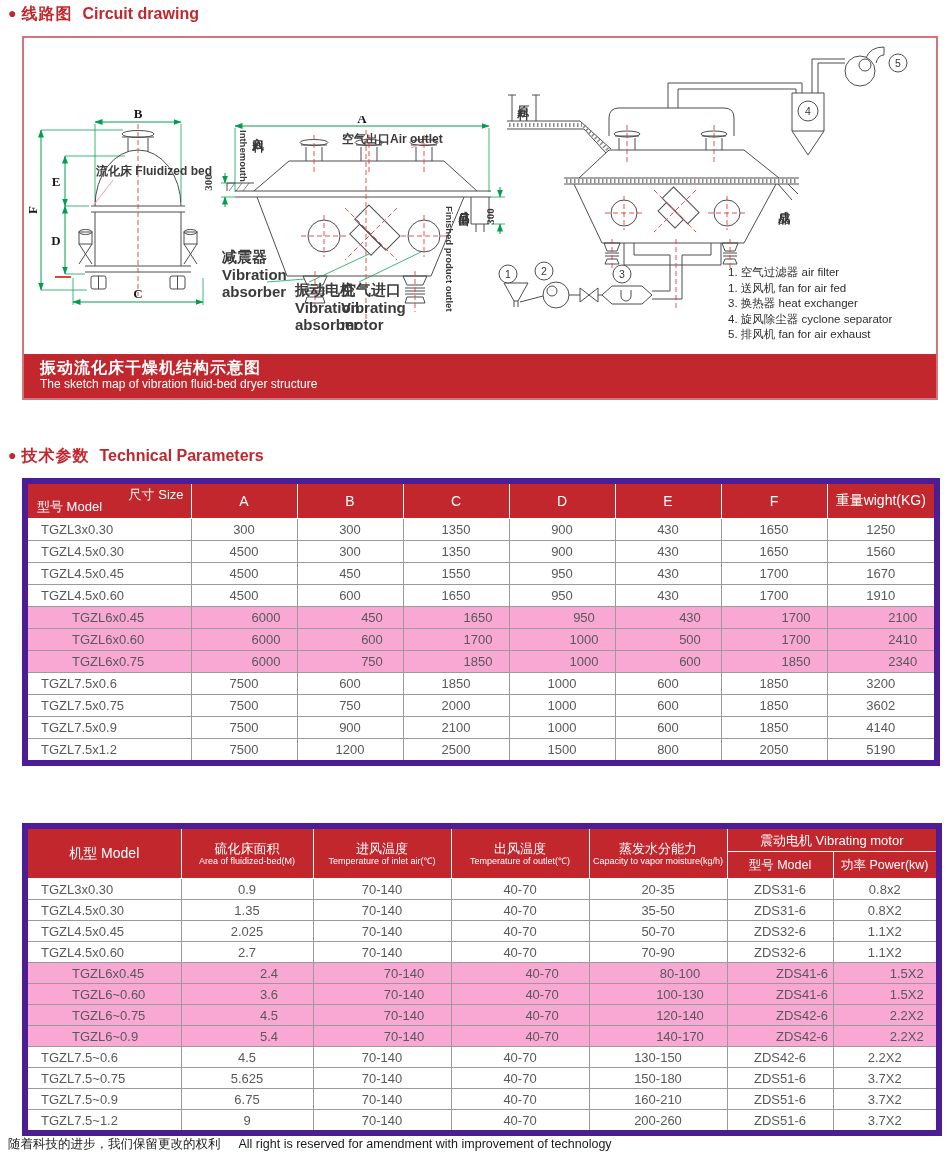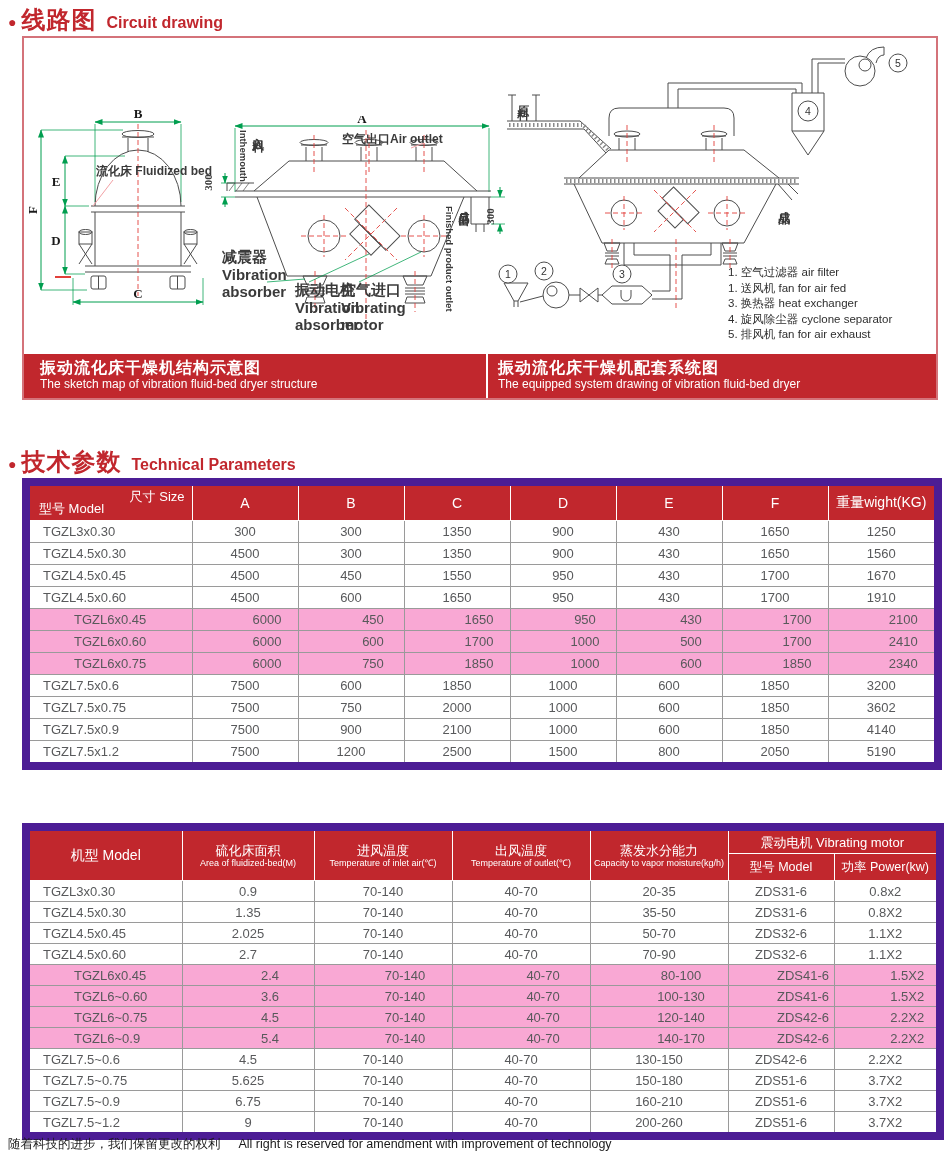--- a/index.html
+++ b/index.html
@@ -9,7 +9,7 @@
   
   .sec-head{position:absolute;left:8px;display:flex;align-items:baseline;color:#c1272d;font-weight:bold;}
   .sec-head .bullet{font-size:14px;margin-right:5px;position:relative;top:-1px;}
-  .sec-head .zh{font-size:24px;letter-spacing:1px;margin-right:10px;}
+  .sec-head .zh{font-size:16px;letter-spacing:1px;margin-right:10px;}
   .sec-head .en{font-size:16px;}
 
   

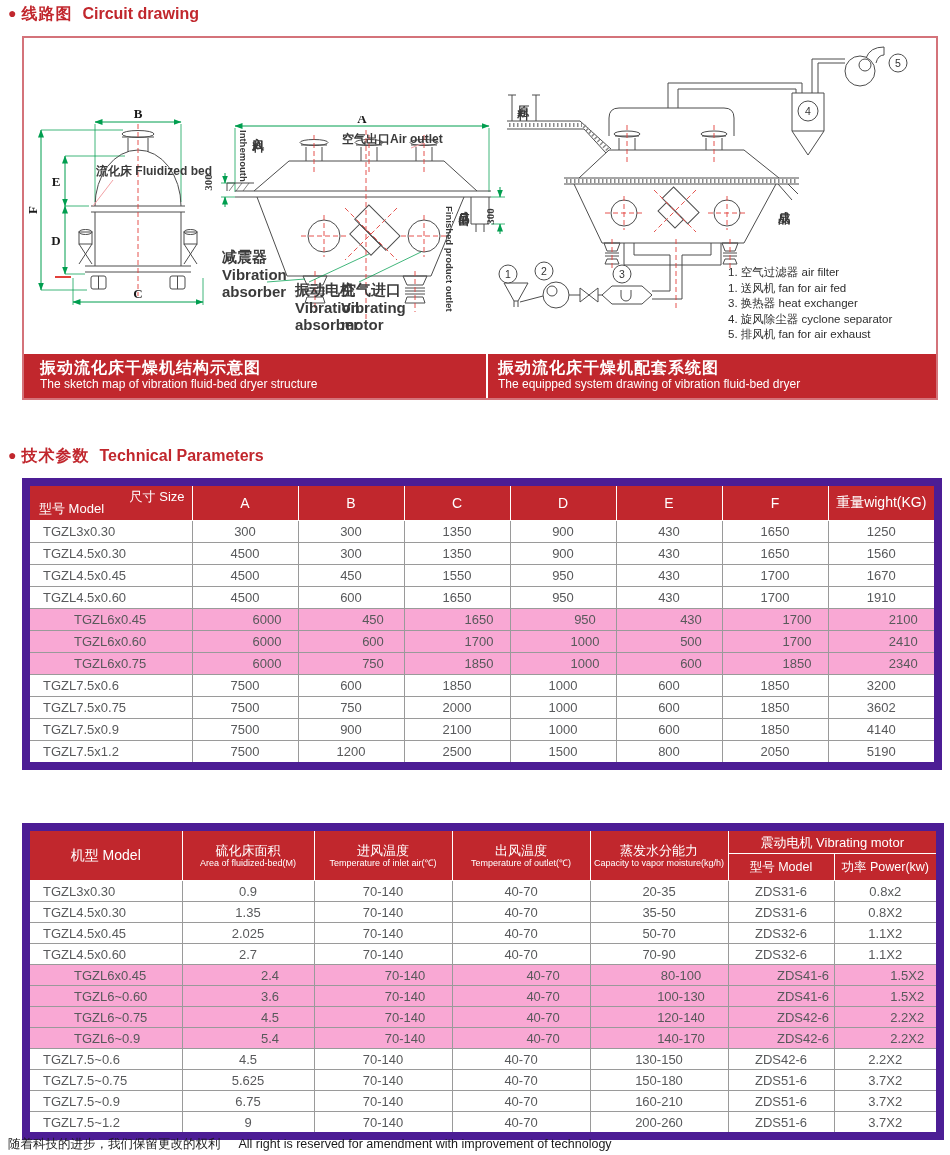--- a/index.html
+++ b/index.html
@@ -17,7 +17,7 @@
   .draw-area{position:relative;width:100%;height:314px;}
   .caption-band{position:absolute;left:0;bottom:0;width:100%;height:44px;background:#c1272d;display:flex;}
   .caption{color:#fff;padding:4px 0 0 16px;box-sizing:border-box;}
-  .caption.c1{width:462px;}
+  .caption.c1{width:414px;}
   .caption.c2{flex:1;border-left:2px solid #fff;padding-left:10px;}
   .cap-zh{font-size:16px;font-weight:bold;letter-spacing:1px;line-height:19px;}
   .cap-en{font-size:12px;line-height:15px;}

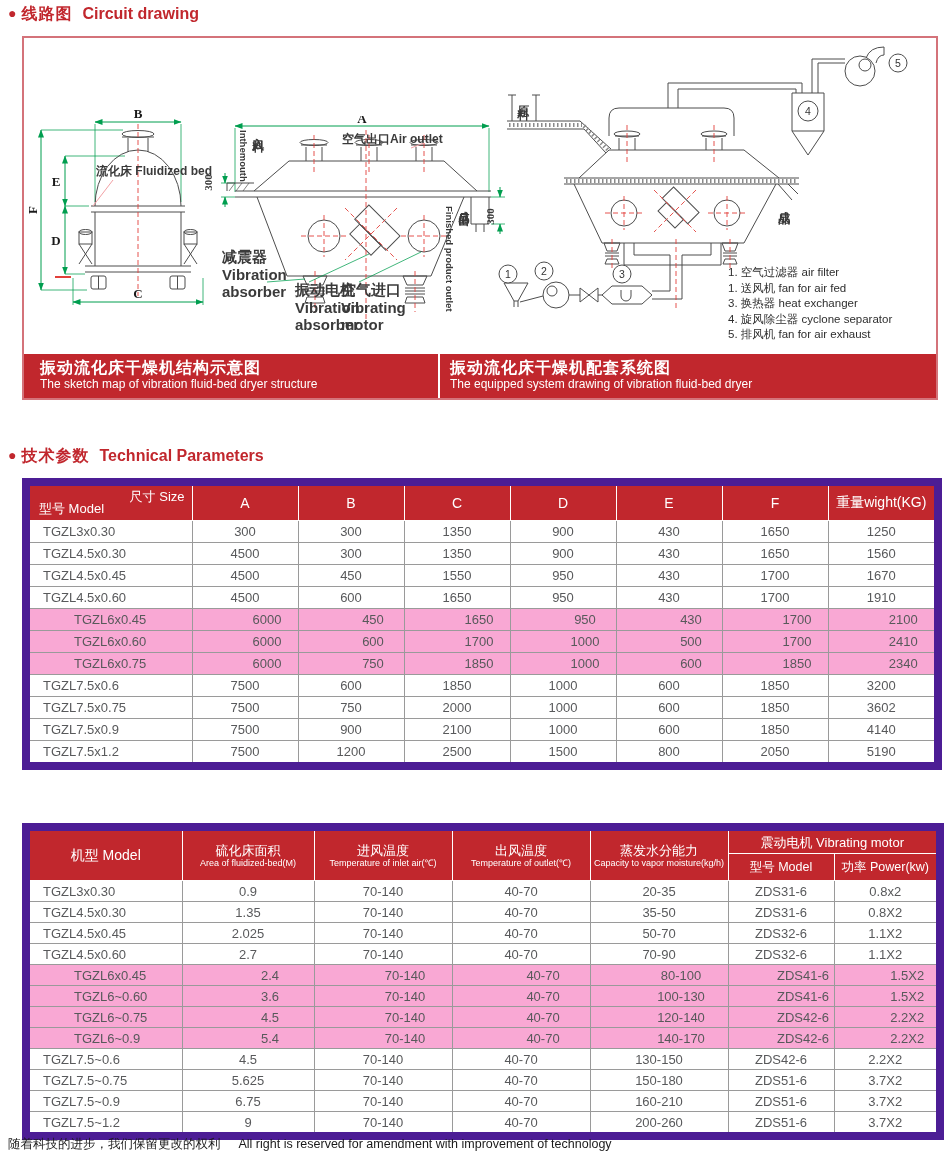--- a/index.html
+++ b/index.html
@@ -295,10 +295,6 @@
       <div class="caption c1">
         <div class="cap-zh">振动流化床干燥机结构示意图</div>
         <div class="cap-en">The sketch map of vibration fluid-bed dryer structure</div>
-      </div>
-      <div class="caption c2">
-        <div class="cap-zh">振动流化床干燥机配套系统图</div>
-        <div class="cap-en">The equipped system drawing of vibration fluid-bed dryer</div>
       </div>
     </div>
   </div>

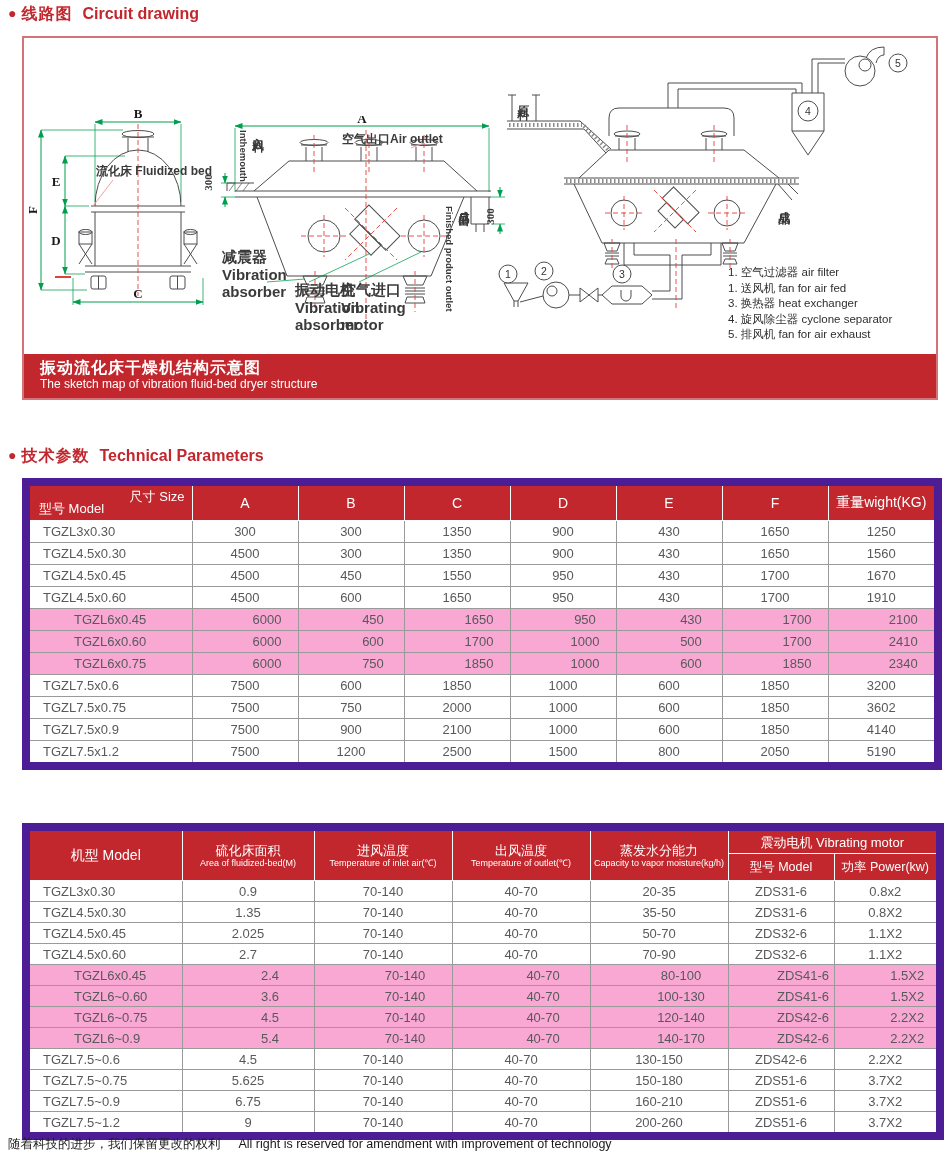--- a/index.html
+++ b/index.html
@@ -32,7 +32,7 @@
   .legend span{display:block;}
 
   
-  table.tbl{position:absolute;left:22px;width:912px;border-collapse:collapse;table-layout:fixed;border:8px solid #4c1d95;}
+  table.tbl{position:absolute;left:22px;width:912px;border-collapse:collapse;table-layout:fixed;border:6px solid #4c1d95;}
   .tbl th{background:#c1272d;color:#fff;font-weight:normal;border:1px solid #fff;padding:0;}
   .tbl td{border:1px solid #9a9a9a;color:#58595b;font-size:13px;text-align:center;padding:0;background:#fff;}
   #table1 td{height:21px;}

